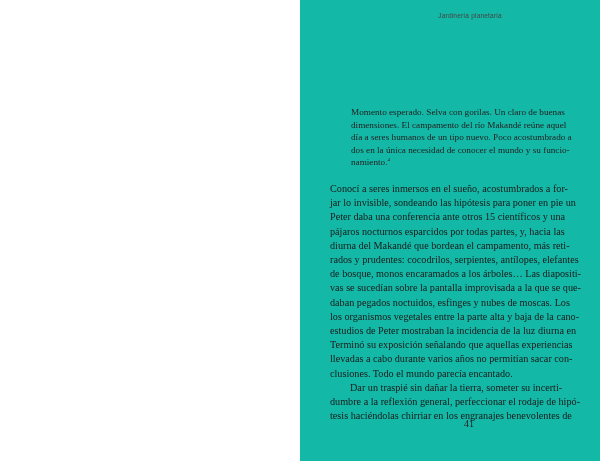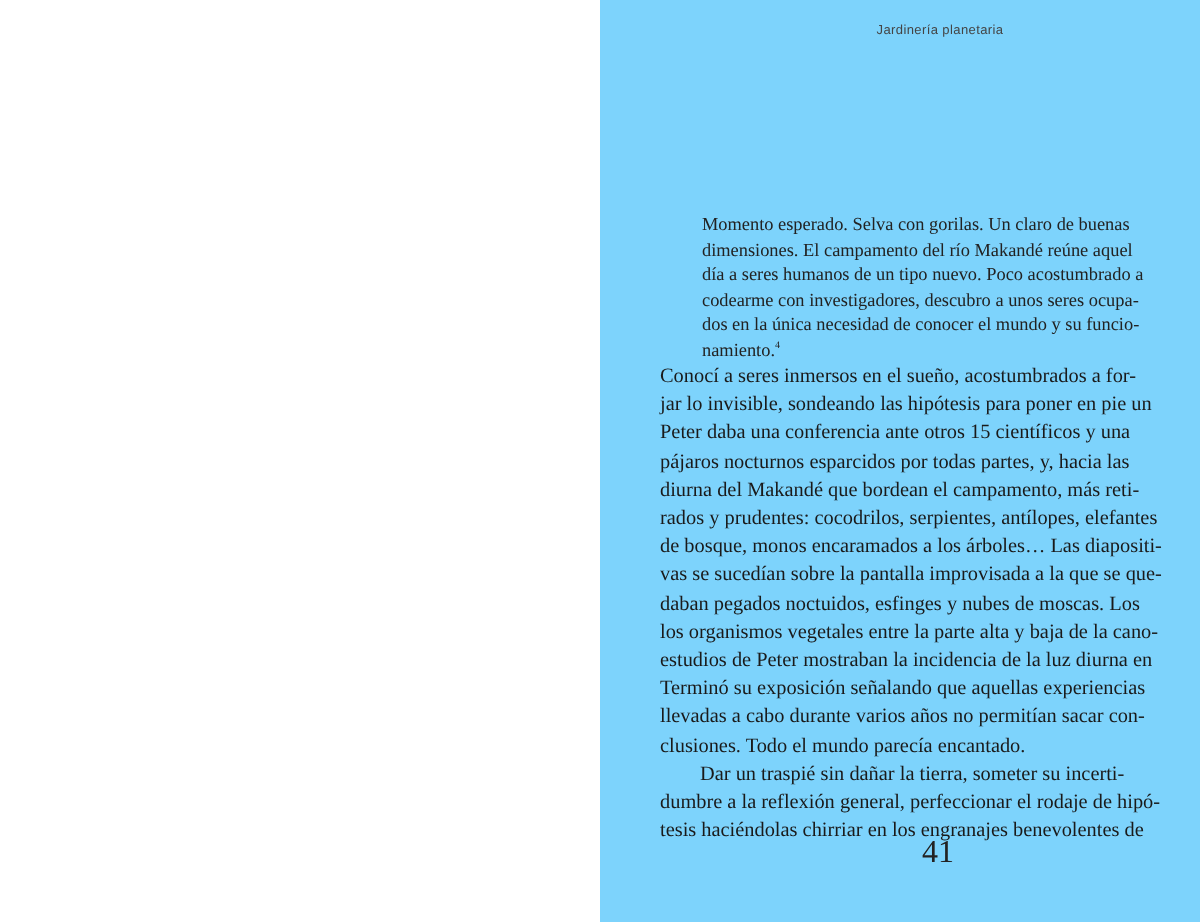--- a/index.html
+++ b/index.html
@@ -5,7 +5,7 @@
     html, body { margin: 0; padding: 0; background: #ffffff; }
     body { width: 600px; height: 461px; position: relative; overflow: hidden; }
     .left-page { position: absolute; left: 0; top: 0; width: 300px; height: 461px; background: #ffffff; }
-    .right-page { position: absolute; left: 300px; top: 0; width: 300px; height: 461px; background: #7dd3fc; }
+    .right-page { position: absolute; left: 300px; top: 0; width: 300px; height: 461px; background: #14b8a6; }
     .running-head {
       position: absolute; left: 0; width: 100%; top: 12px; text-align: center;
       font-family: "Liberation Sans", sans-serif; font-size: 6.5px; color: #444; letter-spacing: 0.2px;

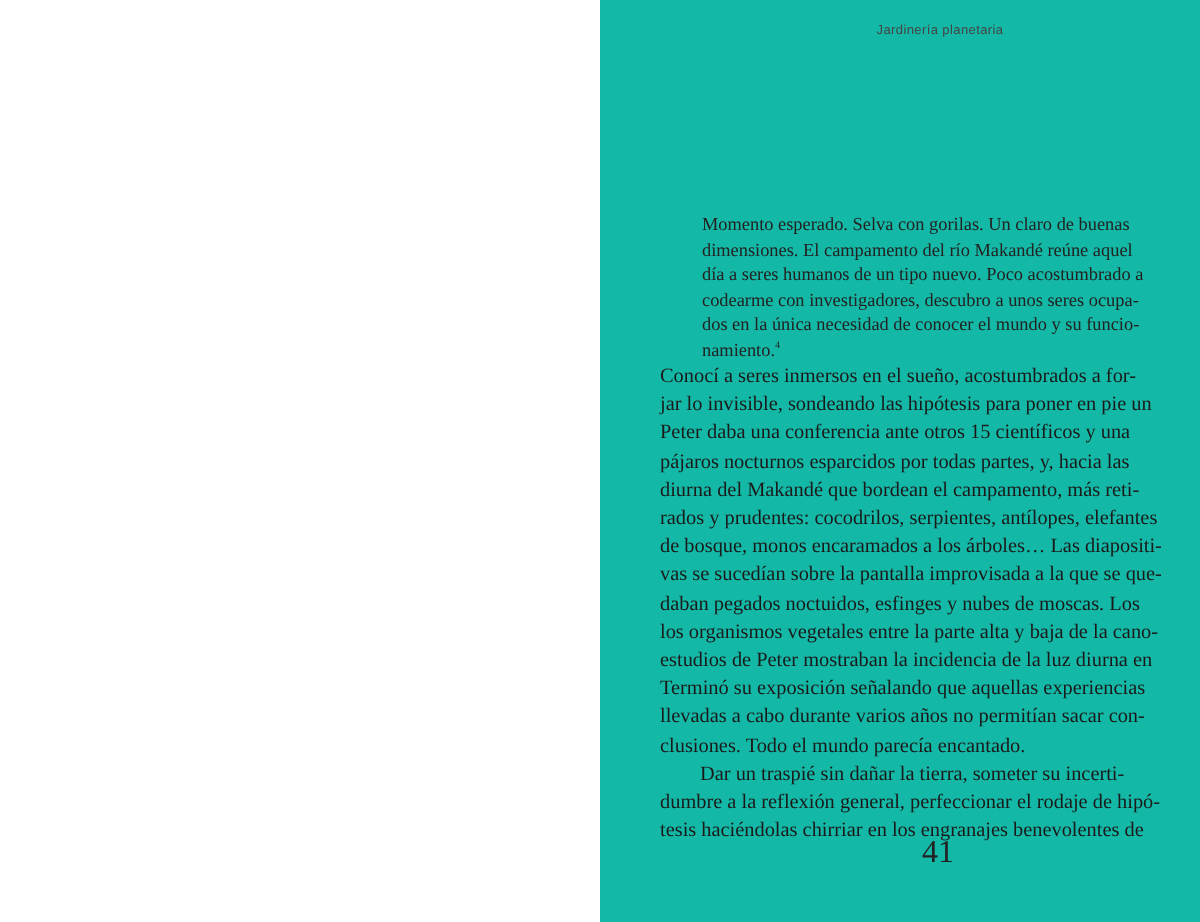--- a/index.html
+++ b/index.html
@@ -41,7 +41,6 @@
     <span class="line">Momento esperado. Selva con gorilas. Un claro de buenas</span>
     <span class="line">dimensiones. El campamento del río Makandé reúne aquel</span>
     <span class="line">día a seres humanos de un tipo nuevo. Poco acostumbrado a</span>
-    <span class="line">codearme con investigadores, descubro a unos seres ocupa-</span>
     <span class="line">dos en la única necesidad de conocer el mundo y su funcio-</span>
     <span class="line last"><span>namiento.</span><sup>4</sup></span>
   </div>

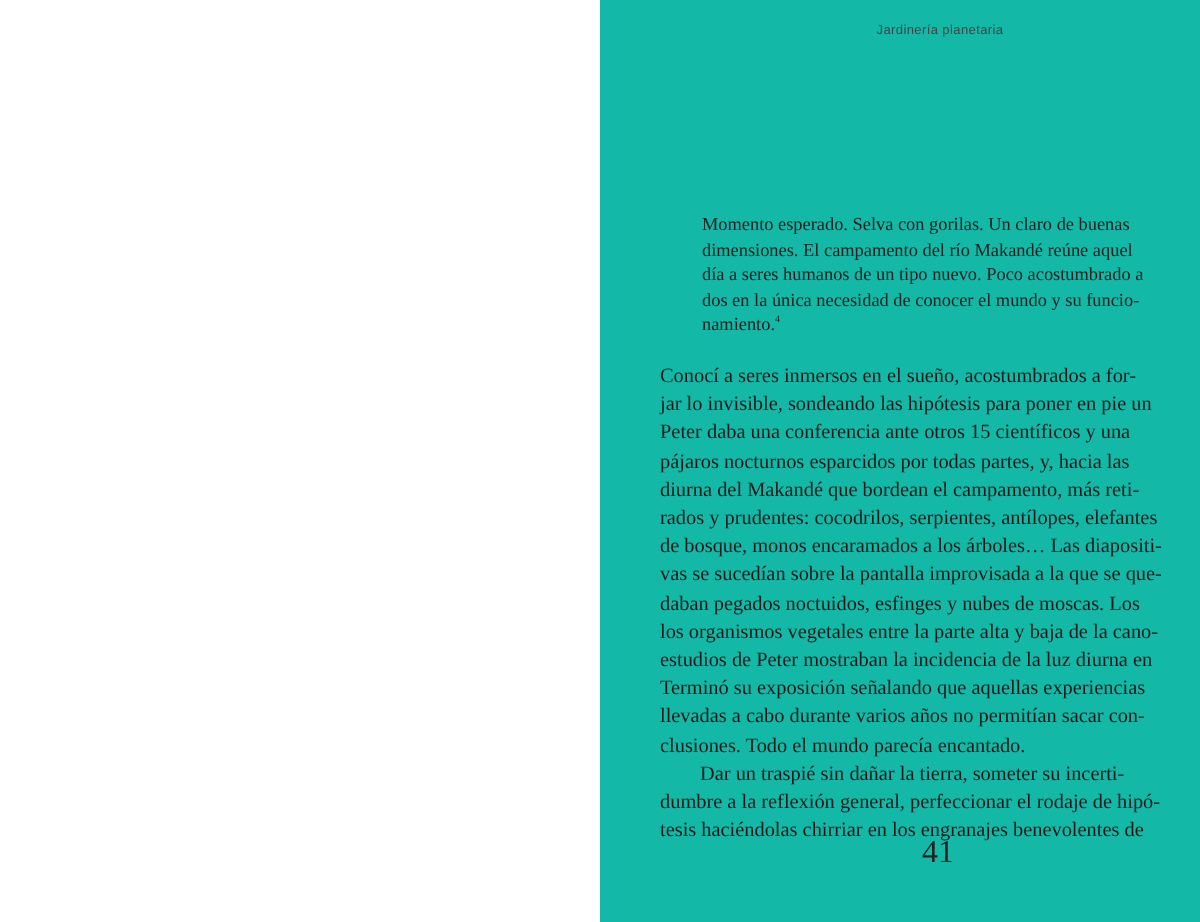--- a/index.html
+++ b/index.html
@@ -25,7 +25,7 @@
     .body .line.indent { padding-left: 20px; }
     .folio {
       position: absolute; left: 0; width: 100%; top: 418px; text-align: center;
-      font-family: "Liberation Serif", serif; font-size: 16px; color: #222; padding-left: 38px; box-sizing: border-box;
+      font-family: "Liberation Serif", serif; font-size: 10px; color: #222; padding-left: 38px; box-sizing: border-box;
     }
     sup { font-size: 5px; vertical-align: super; line-height: 0; }
   </style>

